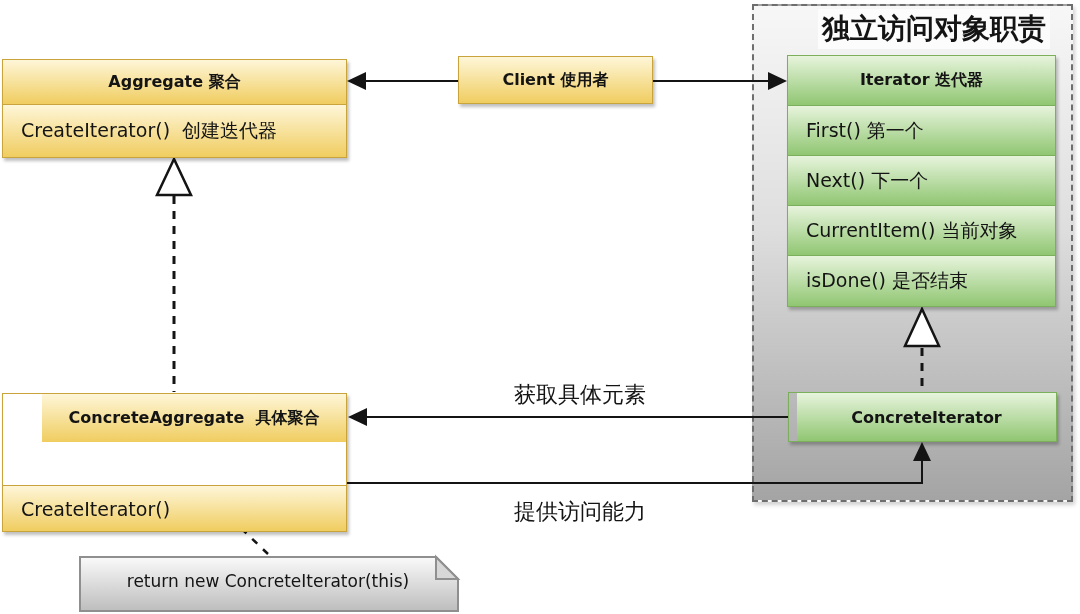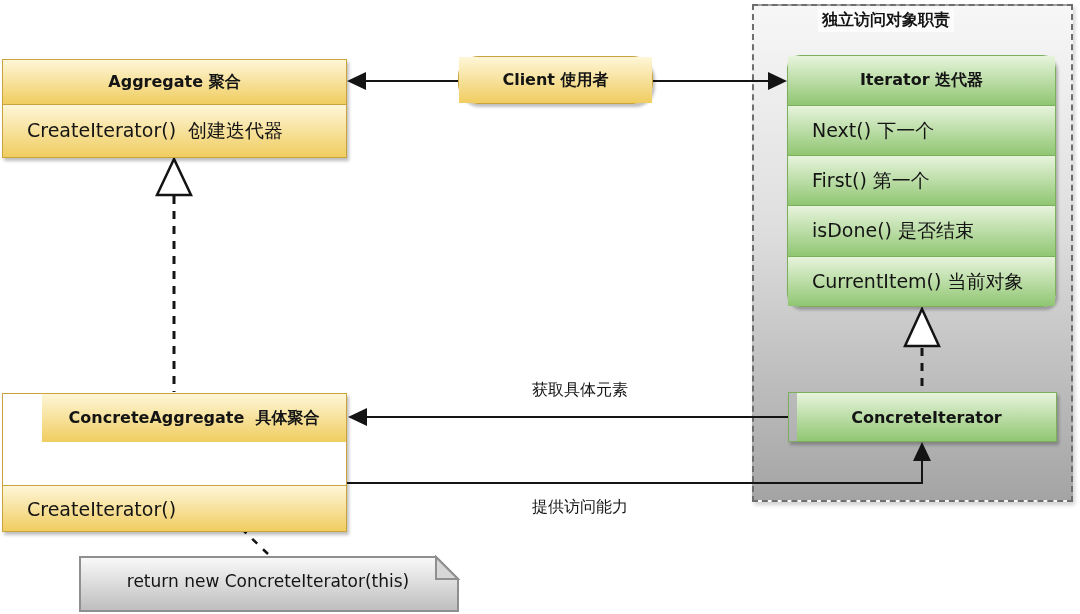--- a/index.html
+++ b/index.html
@@ -28,7 +28,7 @@
     left: 818px; top: 9px;
     padding: 1px 4px;
     background: #FCFCFC;
-    font-size: 16px; font-weight: bold;
+    font-size: 28px; font-weight: bold;
     white-space: pre;
   }
 

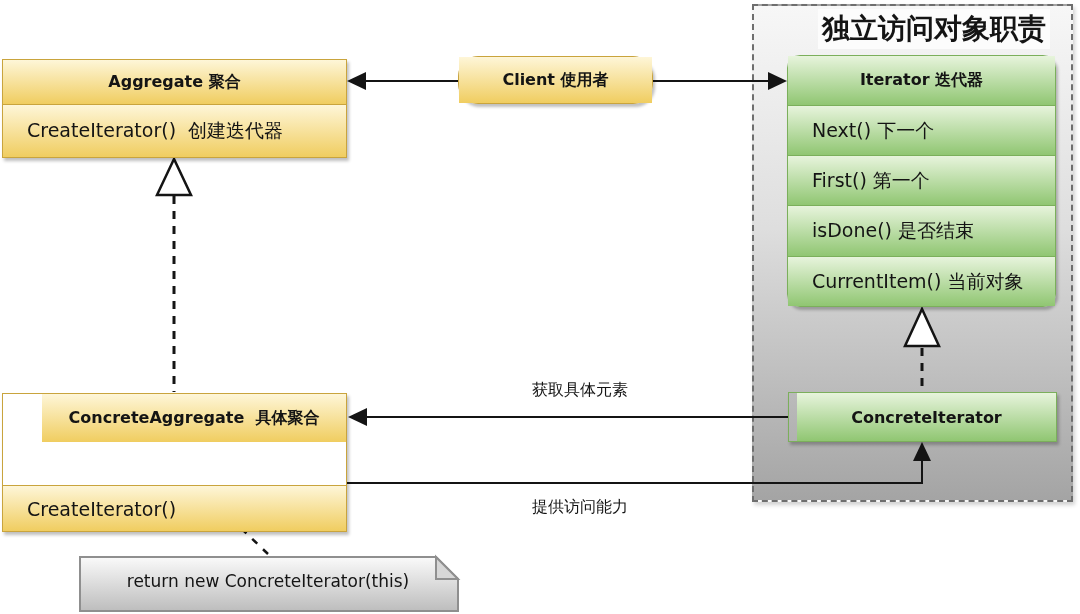--- a/index.html
+++ b/index.html
@@ -125,7 +125,7 @@
     <div class="row" style="height:52px;">CreateIterator()  创建迭代器</div>
   </div>
 
-  <div class="uml yellow" style="left:458px; top:56px; width:195px;border-radius:20px;">
+  <div class="uml yellow" style="left:458px; top:56px; width:195px;">
     <div class="hdr" style="height:46px;">Client 使用者</div>
   </div>
 

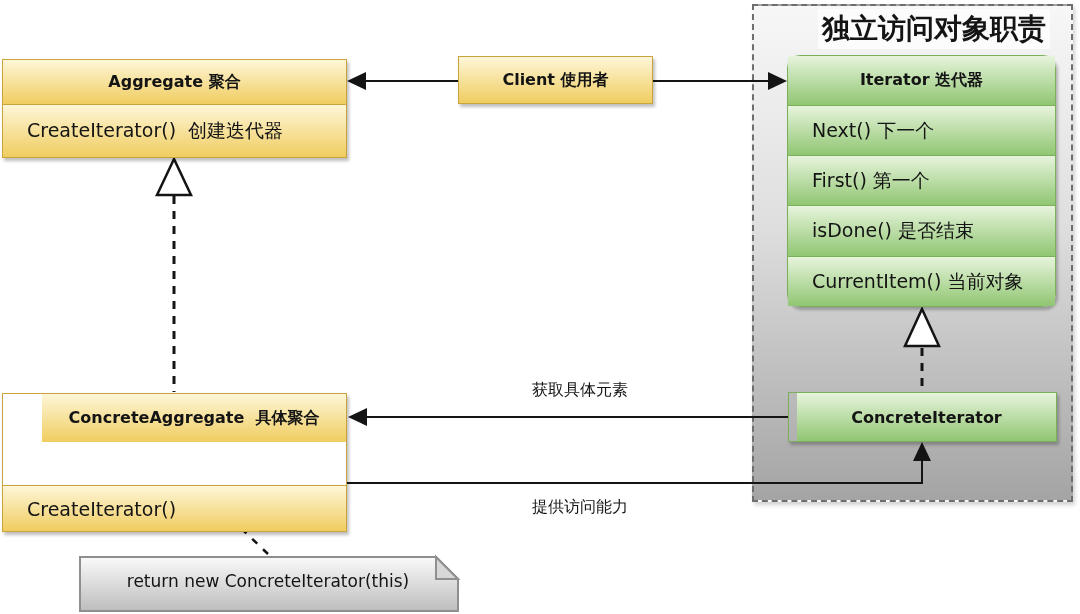--- a/index.html
+++ b/index.html
@@ -129,7 +129,7 @@
     <div class="hdr" style="height:46px;">Client 使用者</div>
   </div>
 
-  <div class="uml green" style="left:787px; top:55px; width:269px;border-radius:13px;">
+  <div class="uml green" style="left:787px; top:55px; width:269px;">
     <div class="hdr" style="height:49px;">Iterator 迭代器</div>
     <div class="row" style="height:49px;">Next() 下一个</div>
     <div class="row" style="height:49px;">First() 第一个</div>

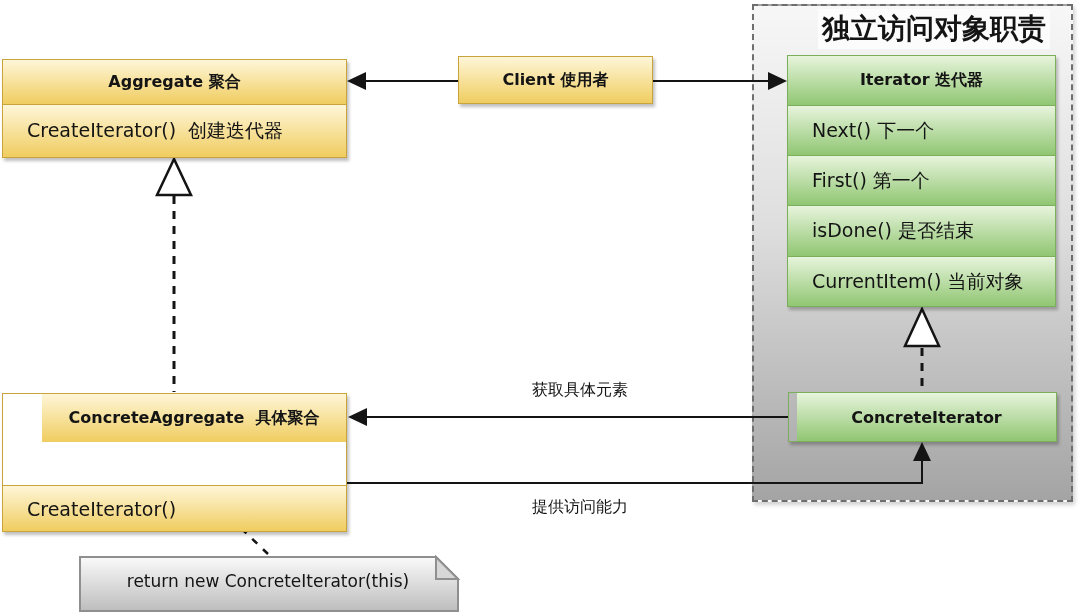--- a/index.html
+++ b/index.html
@@ -55,7 +55,7 @@
   }
   .uml .row {
     display: flex; align-items: center;
-    padding-left: 24px;
+    padding-left: 18px;
     font-size: 19px; white-space: pre;
     border-top: 1px solid;
   }

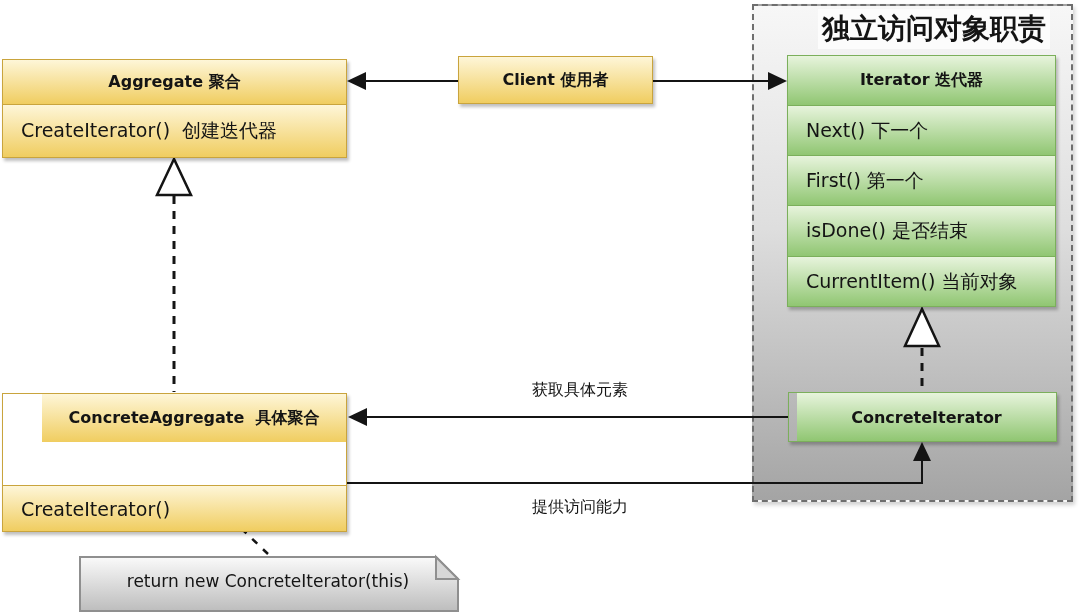--- a/index.html
+++ b/index.html
@@ -131,8 +131,8 @@
 
   <div class="uml green" style="left:787px; top:55px; width:269px;">
     <div class="hdr" style="height:49px;">Iterator 迭代器</div>
+    <div class="row" style="height:49px;">First() 第一个</div>
     <div class="row" style="height:49px;">Next() 下一个</div>
-    <div class="row" style="height:49px;">First() 第一个</div>
     <div class="row" style="height:50px;">isDone() 是否结束</div>
     <div class="row" style="height:49px;">CurrentItem() 当前对象</div>
   </div>

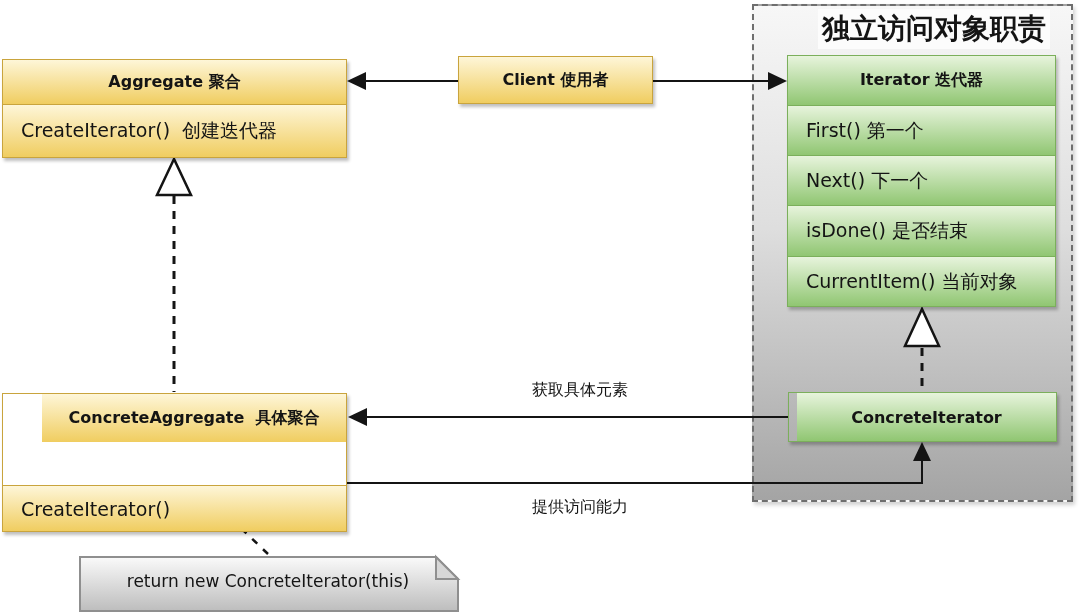--- a/index.html
+++ b/index.html
@@ -133,8 +133,8 @@
     <div class="hdr" style="height:49px;">Iterator 迭代器</div>
     <div class="row" style="height:49px;">First() 第一个</div>
     <div class="row" style="height:49px;">Next() 下一个</div>
+    <div class="row" style="height:49px;">CurrentItem() 当前对象</div>
     <div class="row" style="height:50px;">isDone() 是否结束</div>
-    <div class="row" style="height:49px;">CurrentItem() 当前对象</div>
   </div>
 
   <div class="uml yellow" style="left:2px; top:393px; width:345px;">

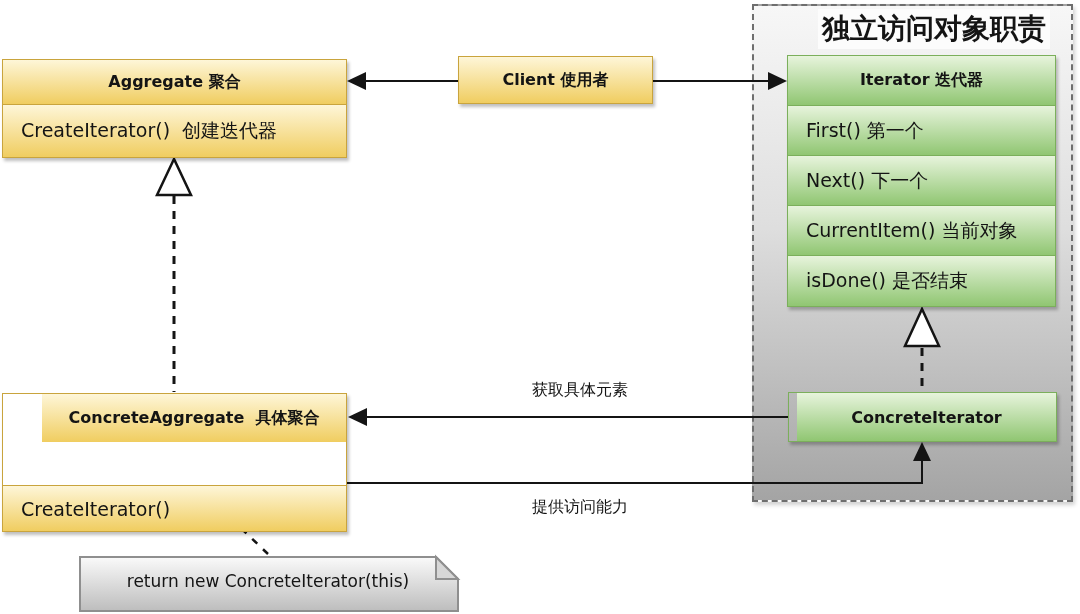--- a/index.html
+++ b/index.html
@@ -73,7 +73,7 @@
   
   .edge-label {
     position: absolute; z-index: 2;
-    font-size: 16px; text-align: center; white-space: pre;
+    font-size: 22px; text-align: center; white-space: pre;
   }
   .note-text {
     position: absolute; z-index: 2;

